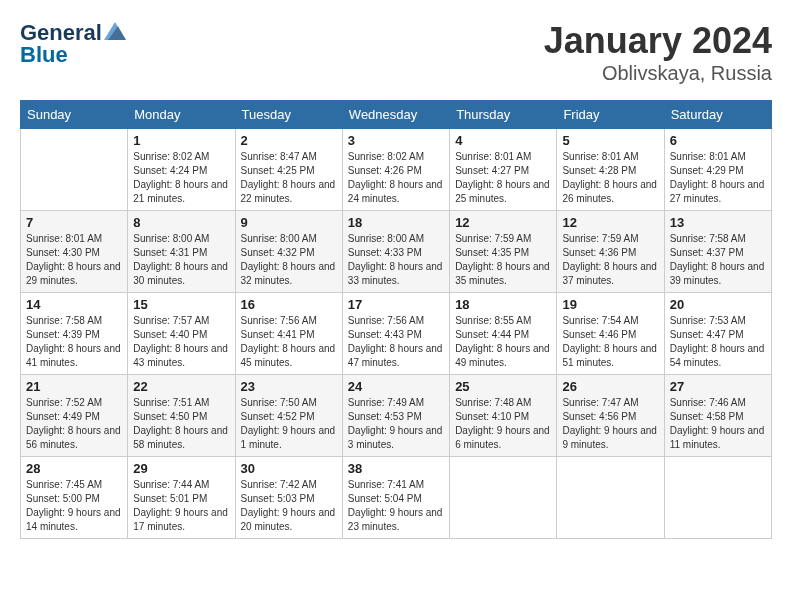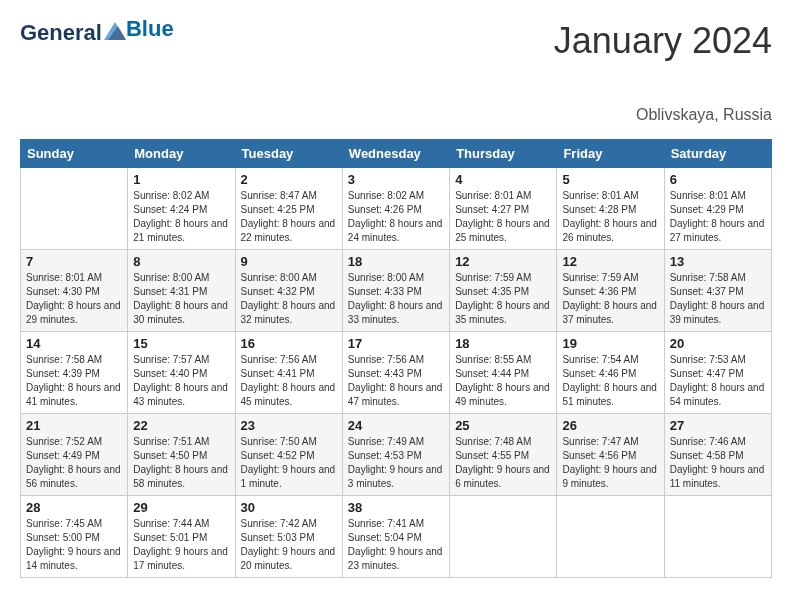--- a/index.html
+++ b/index.html
@@ -22,7 +22,7 @@
     }
     .logo {
       display: flex;
-      flex-direction: row;
+      flex-direction: column;
       align-items: flex-start;
     }
     .title-section {

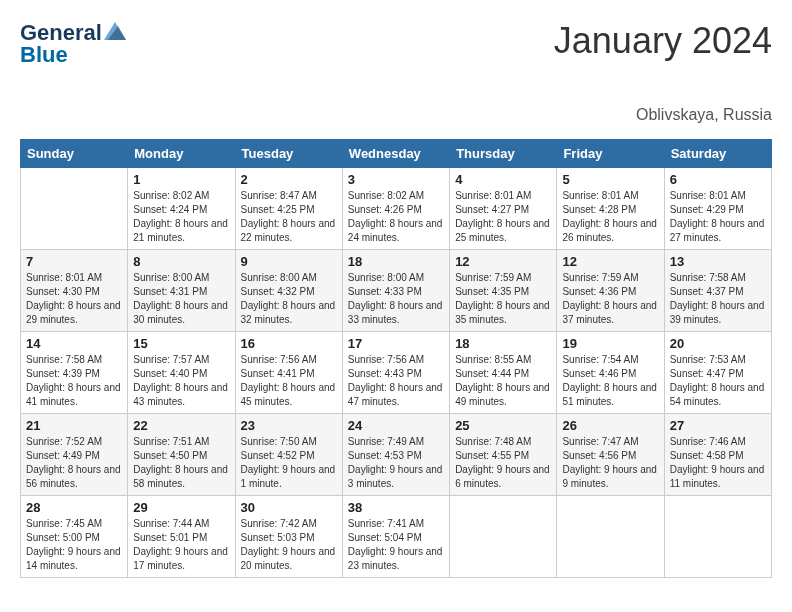--- a/index.html
+++ b/index.html
@@ -31,7 +31,7 @@
     .month-title {
       font-size: 36px;
       color: #333;
-      font-weight: normal;
+      font-weight: bold;
     }
     .location {
       font-size: 16px;

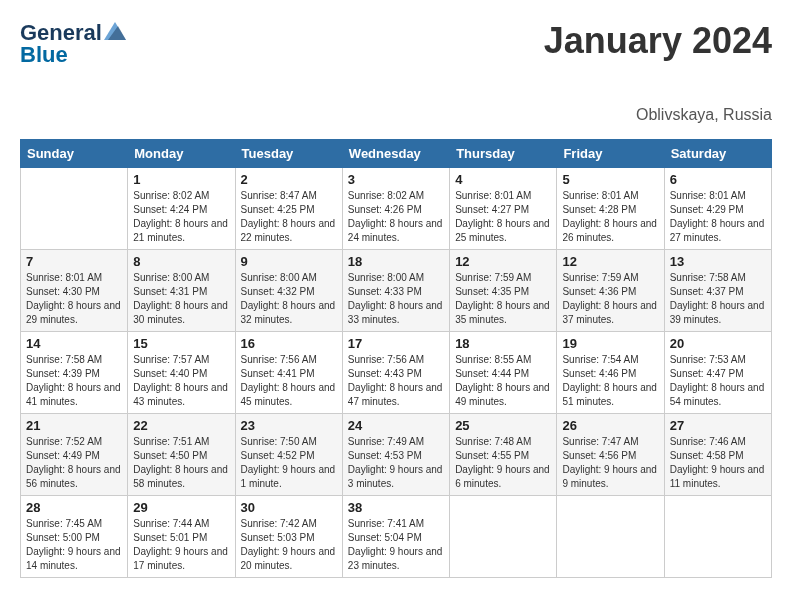--- a/index.html
+++ b/index.html
@@ -34,9 +34,8 @@
       font-weight: bold;
     }
     .location {
-      font-size: 16px;
+      font-size: 20px;
       color: #555;
-      margin-top: 44px;
     }
     table {
       width: 100%;

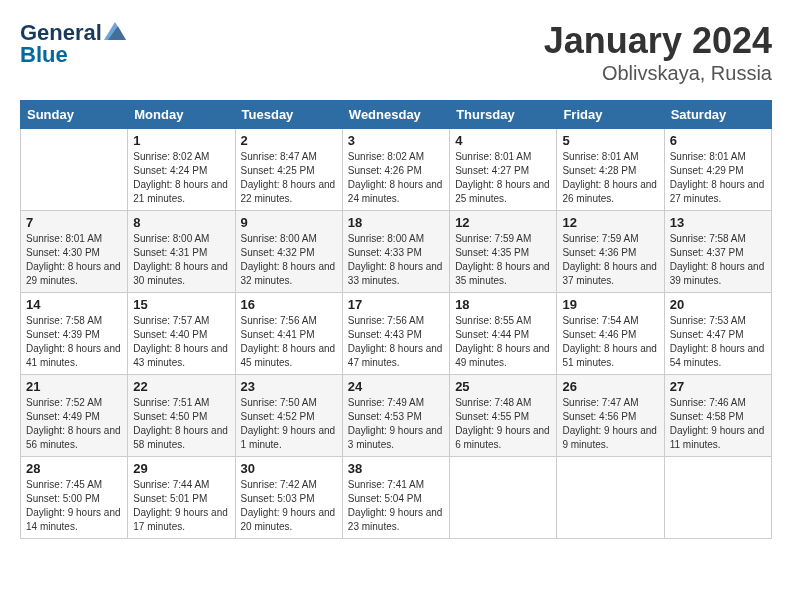--- a/index.html
+++ b/index.html
@@ -48,7 +48,7 @@
       text-align: left;
       padding: 6px 6px;
       font-size: 13px;
-      font-weight: bold;
+      font-weight: normal;
       border: 1px solid #2e6da4;
     }
     td {

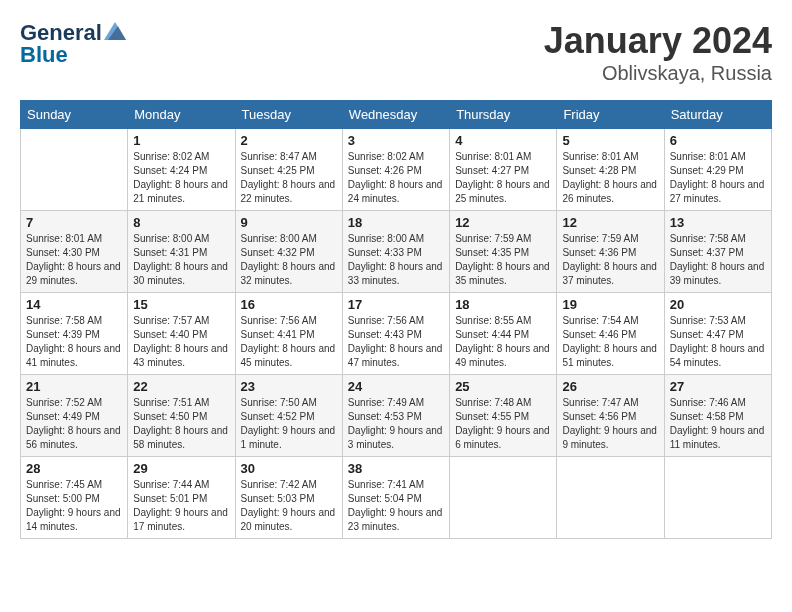--- a/index.html
+++ b/index.html
@@ -297,7 +297,7 @@
           <td>
             <span class="day-number">25</span>
             <div class="day-info">Sunrise: 7:48 AM
-Sunset: 4:55 PM
+Sunset: 4:10 PM
 Daylight: 9 hours
 and 6 minutes.</div>
           </td>

